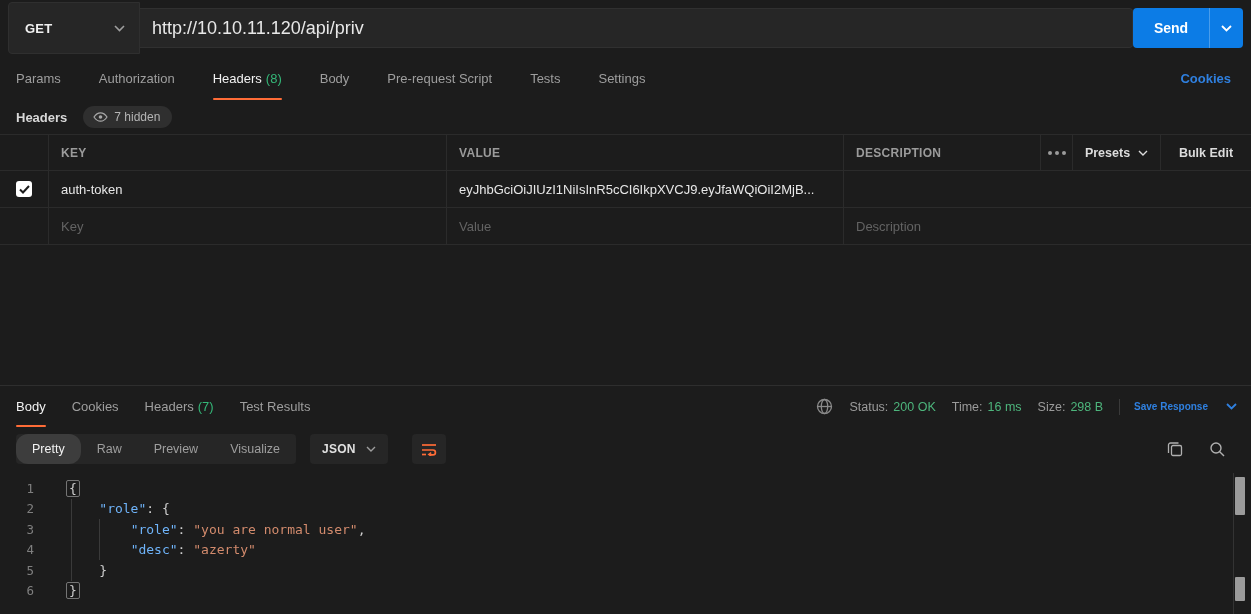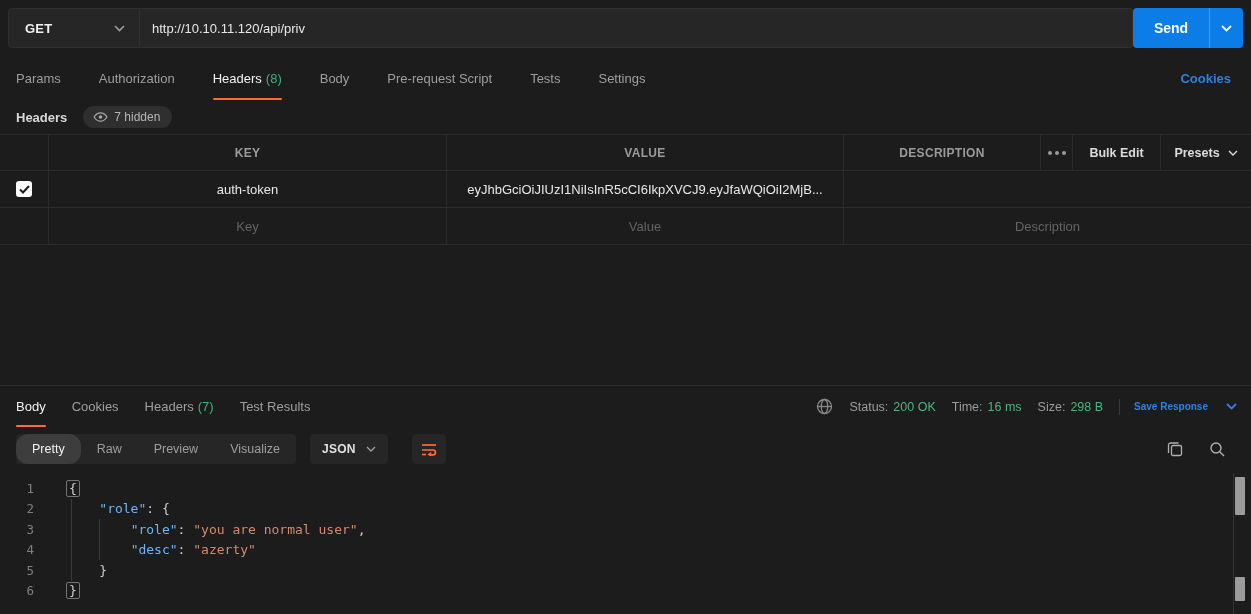--- a/index.html
+++ b/index.html
@@ -15,7 +15,7 @@
   
   .request-bar { height:56px; display:flex; align-items:center; padding:0 8px; flex:none; }
   .method-box {
-    width:132px; height:40px; background:#262626; border:1px solid #2f2f2f;
+    width:132px; height:52px; background:#262626; border:1px solid #2f2f2f;
     border-radius:4px 0 0 4px; display:flex; align-items:center; justify-content:space-between;
     padding:0 14px 0 16px; cursor:pointer;
   }

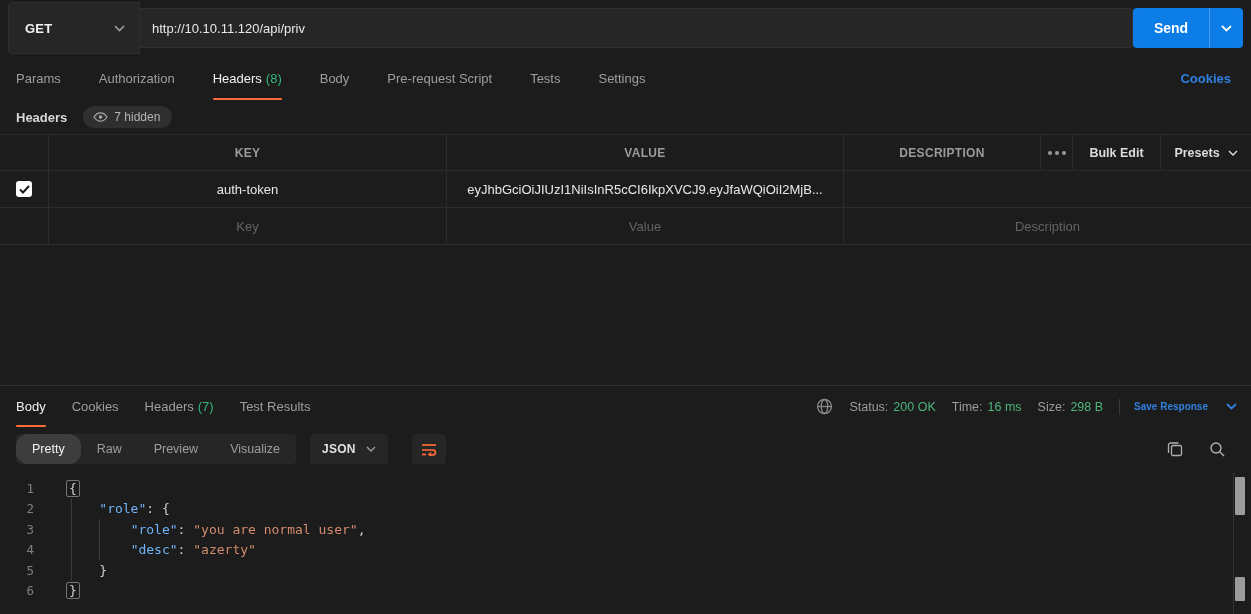--- a/index.html
+++ b/index.html
@@ -23,7 +23,7 @@
   .url-box {
     flex:1; height:40px; background:#262626; border:1px solid #303030; border-left:none;
     border-radius:0 4px 4px 0; display:flex; align-items:center; padding:0 12px;
-    font-size:13px; color:#e8e8e8;
+    font-size:18px; color:#e8e8e8;
   }
   .send-group { display:flex; height:40px; }
   .send-btn {

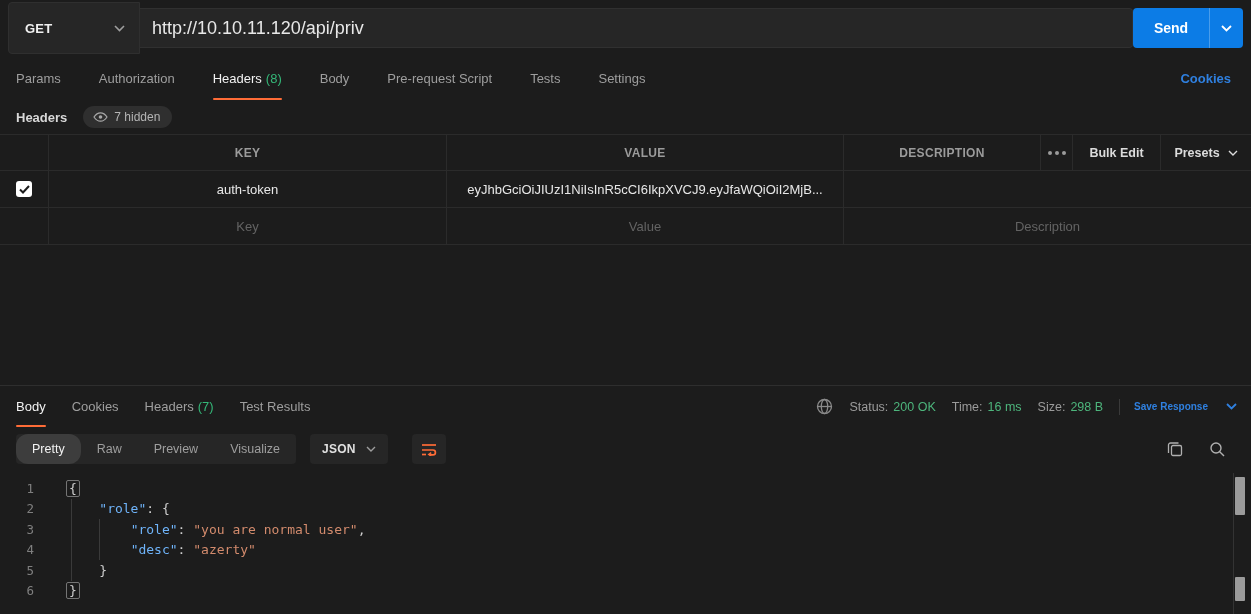--- a/index.html
+++ b/index.html
@@ -58,7 +58,7 @@
   .t-head { grid-template-columns:48px 398px 397px 197px 32px 88px 1fr; height:36px; }
   .t-data { grid-template-columns:48px 398px 397px 1fr; height:37px; }
   .cell { height:100%; display:flex; align-items:center; padding:0 12px; overflow:hidden; white-space:nowrap; }
-  .cell.bl { border-left:1px solid #2b2b2b;justify-content:center; }
+  .cell.bl { border-left:1px solid #2b2b2b; }
   .h-label { font-size:12px; font-weight:bold; color:#9b9b9b; letter-spacing:.3px; }
   .cell-center { justify-content:center; padding:0; }
   .bulk-edit { font-size:12.5px; font-weight:bold; color:#dcdcdc; cursor:pointer; justify-content:center; }

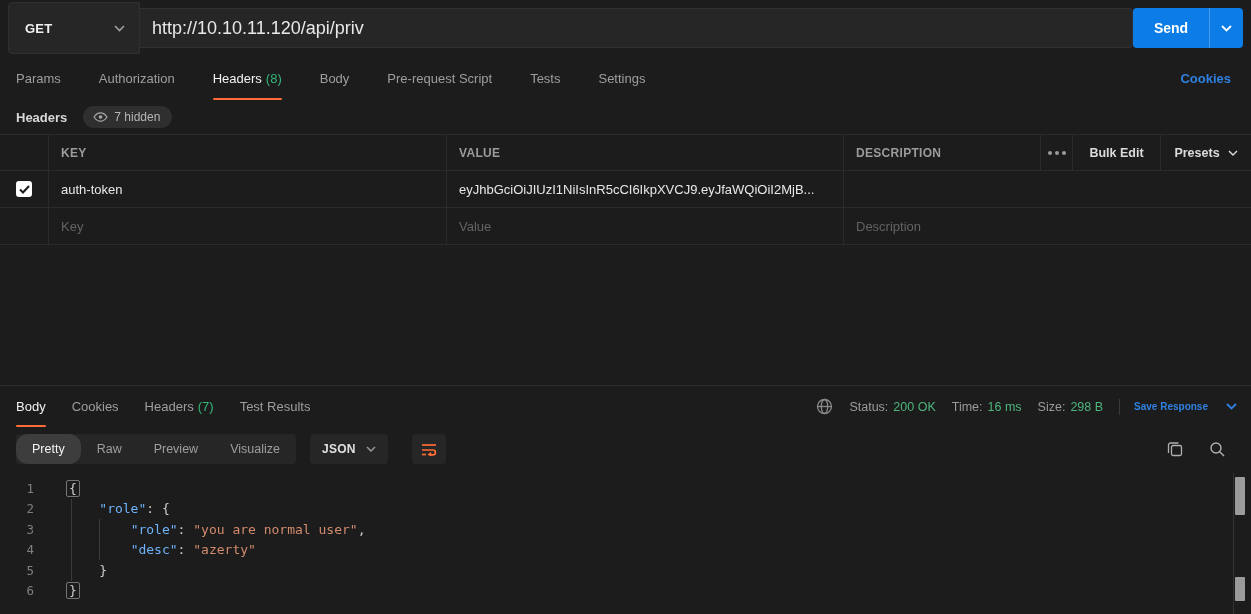--- a/index.html
+++ b/index.html
@@ -201,17 +201,17 @@
             <i></i>
           </span>
       </div>
+      <div class="cell bl presets">
+        <span>Presets</span>
+        <span>
+          <svg width="10" height="6" viewBox="0 0 10 6">
+              <polyline points="1,1 5,5 9,1" fill="none" stroke="#dcdcdc" stroke-width="1.4"></polyline>
+            </svg>
+        </span>
+      </div>
       <div class="cell bl bulk-edit">
           <span>Bulk Edit</span>
         </div>
-      <div class="cell bl presets">
-        <span>Presets</span>
-        <span>
-          <svg width="10" height="6" viewBox="0 0 10 6">
-              <polyline points="1,1 5,5 9,1" fill="none" stroke="#dcdcdc" stroke-width="1.4"></polyline>
-            </svg>
-        </span>
-      </div>
     </div>
 
     <div class="t-row t-data">

